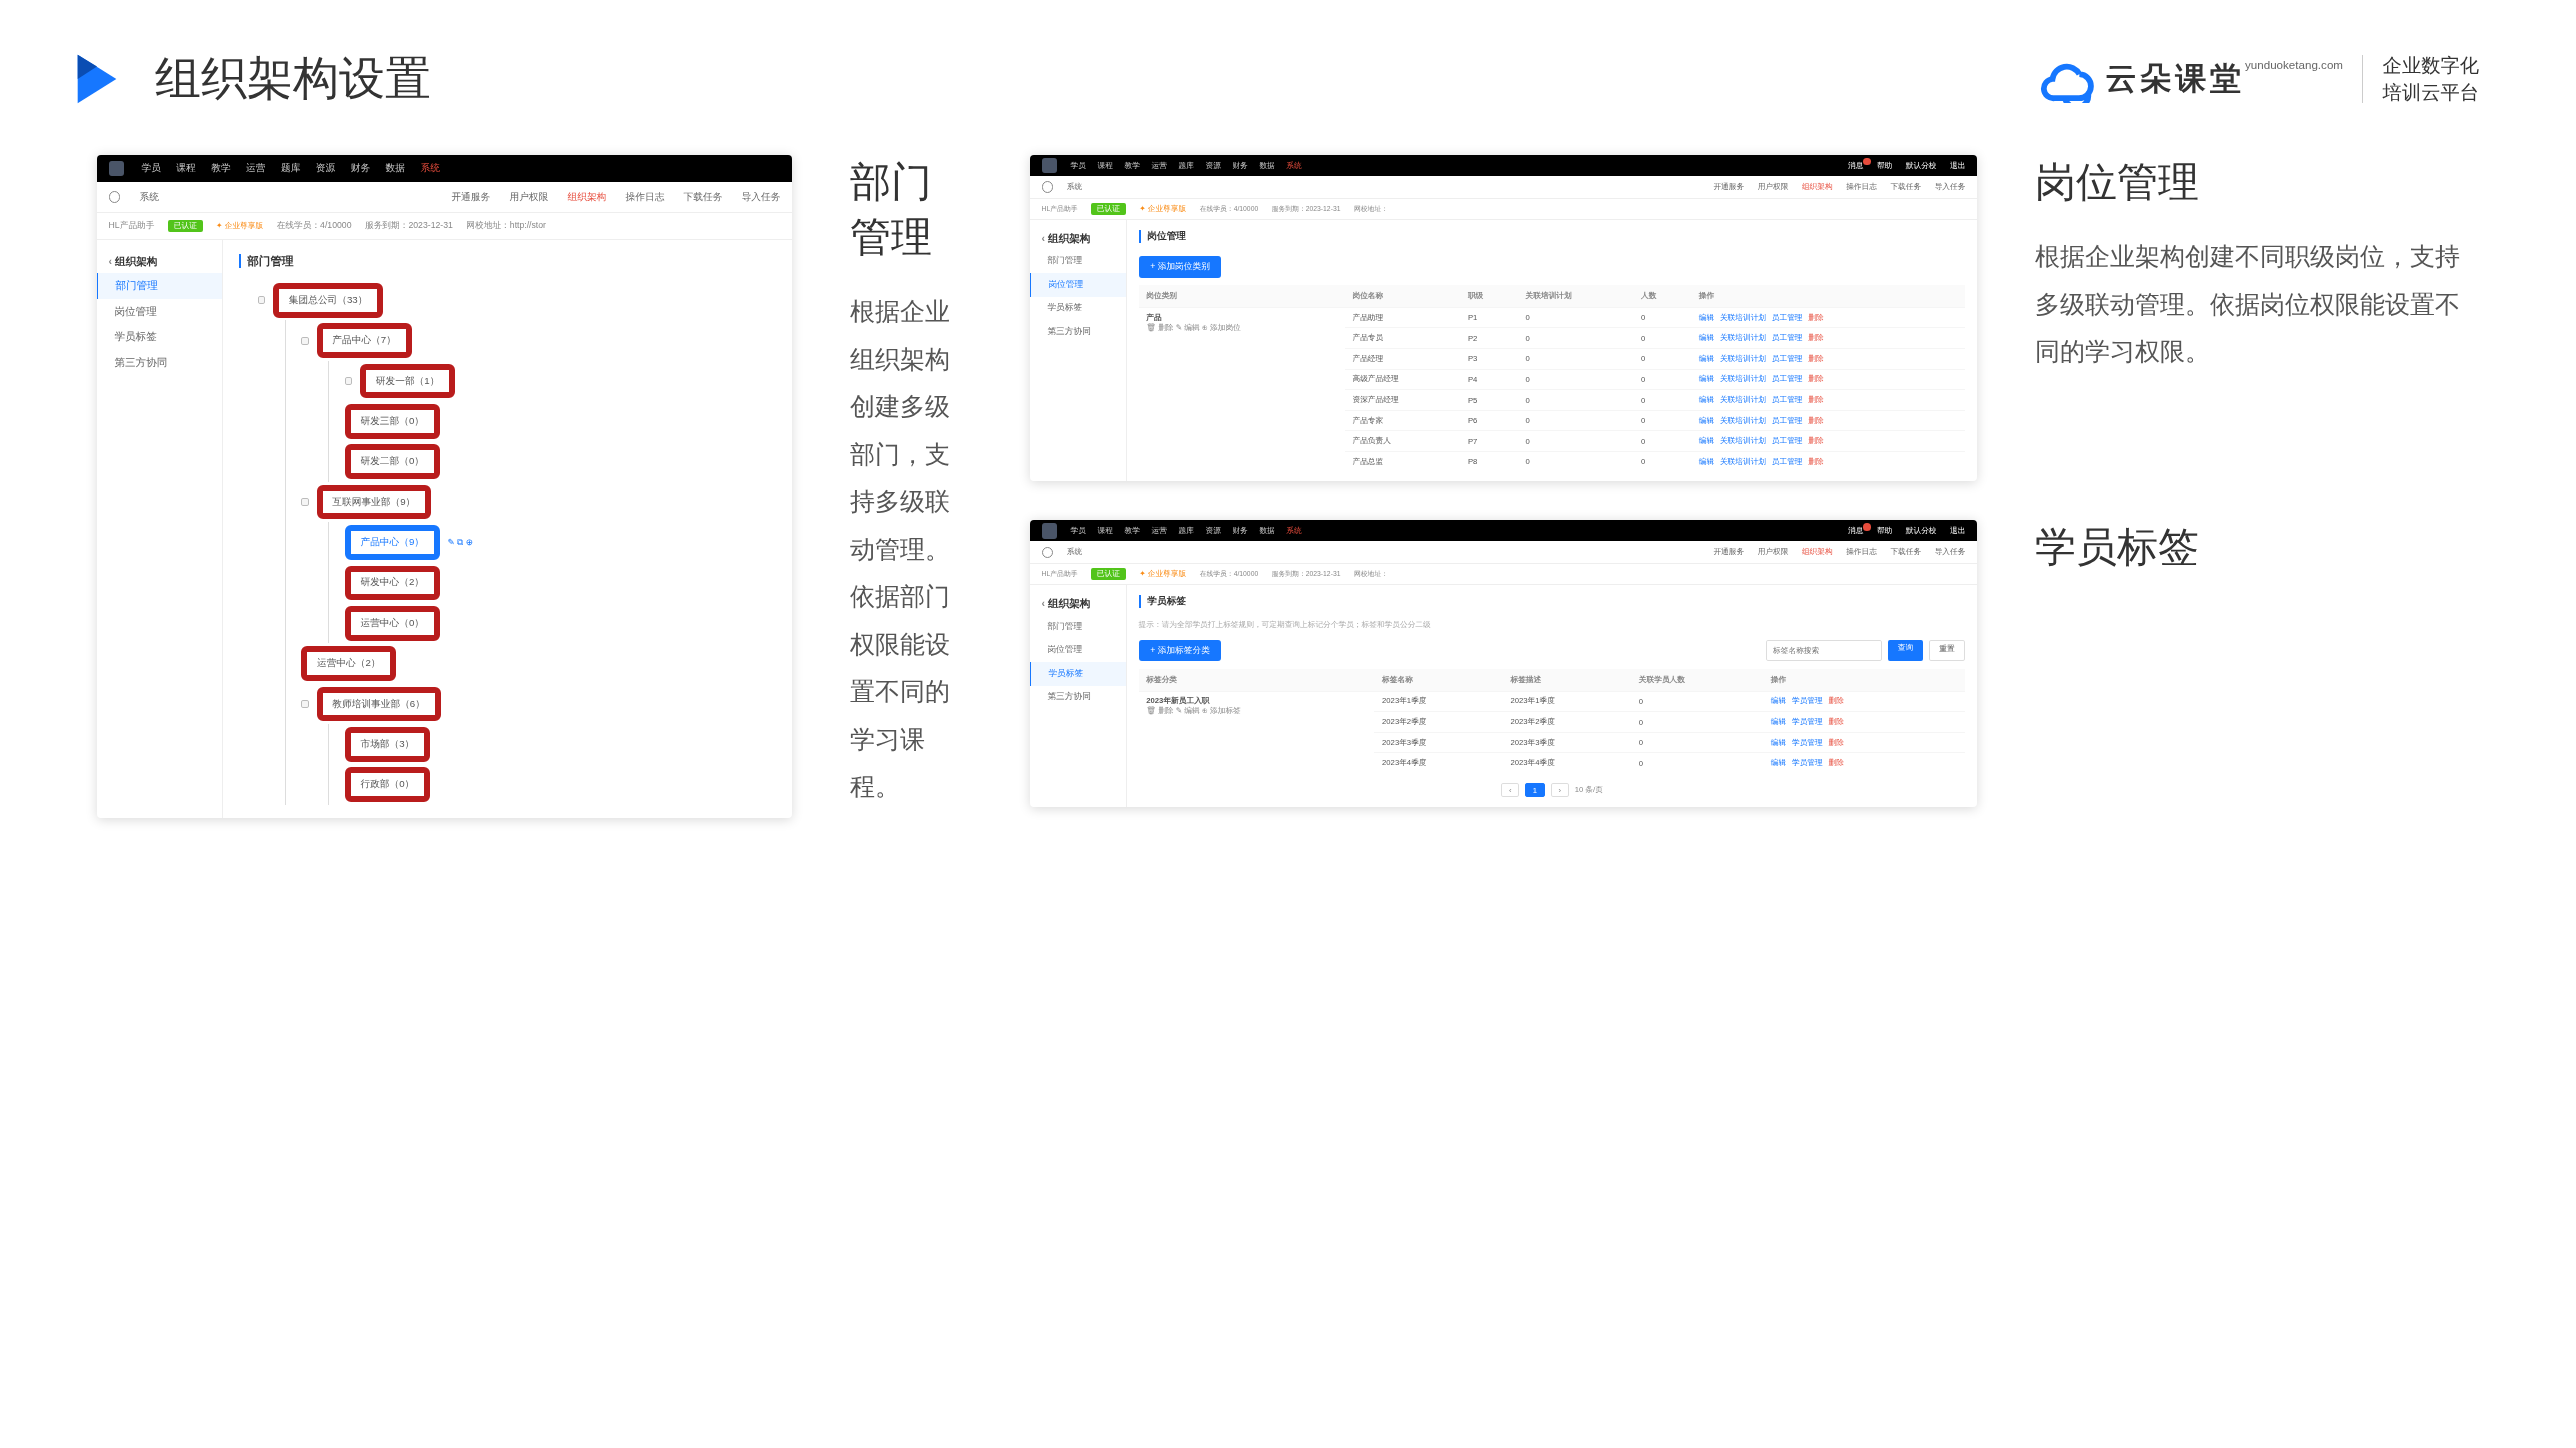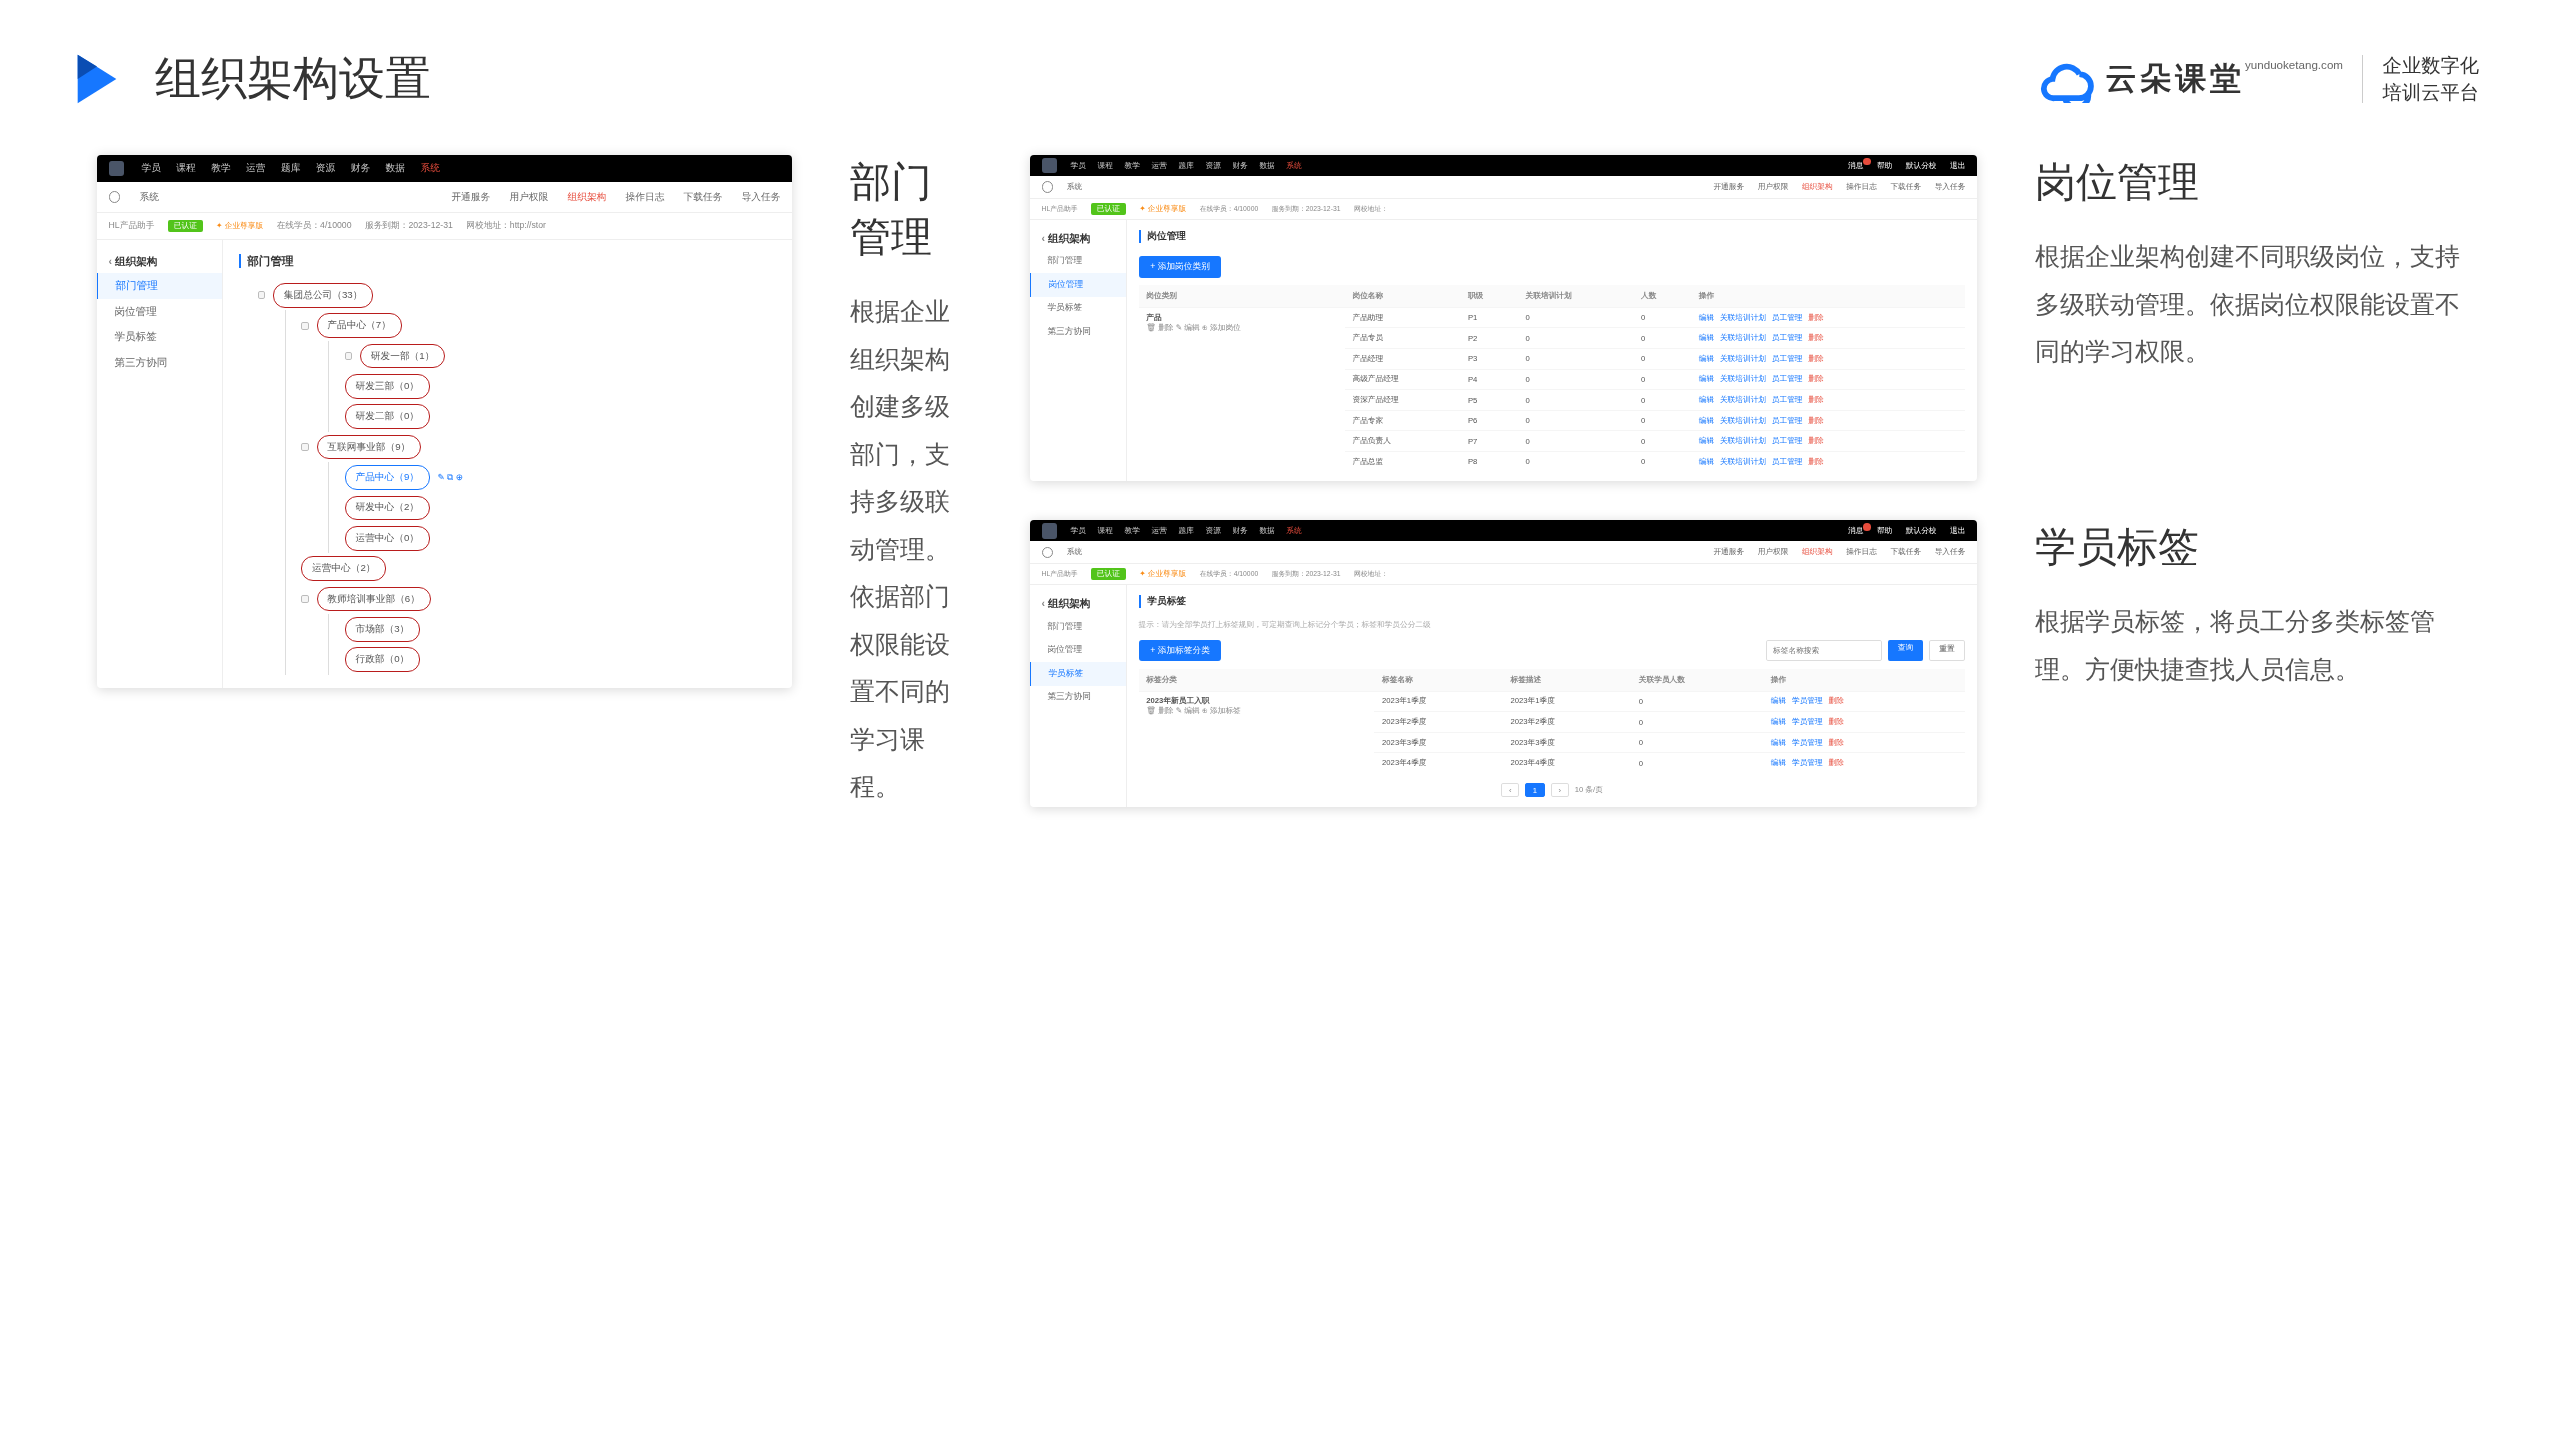--- a/index.html
+++ b/index.html
@@ -53,7 +53,7 @@
 .sec-title{font-size:11.6px;font-weight:600;margin-bottom:11.6px;display:flex;align-items:center}
 .sec-title::before{content:"";width:2.9px;height:13.5px;background:#1677ff;margin-right:5.8px}
 .tree{font-size:9.7px;color:#555;padding-left:19.3px}
-.node{padding:4.8px 9.7px;border:1px solid #b91c1c;border-radius:12px;display:inline-block;margin:2.9px 0;background:#fff}
+.node{padding:4.8px 9.7px;border:6px solid #b91c1c;border-radius:6px;display:inline-block;margin:2.9px 0;background:#fff}
 .node.sel{border-color:#1677ff;color:#1677ff}
 .tree-lvl{margin-left:27px;border-left:1px solid #ddd;padding-left:15.5px;position:relative}
 .tree-row{display:flex;align-items:center;gap:7.7px}

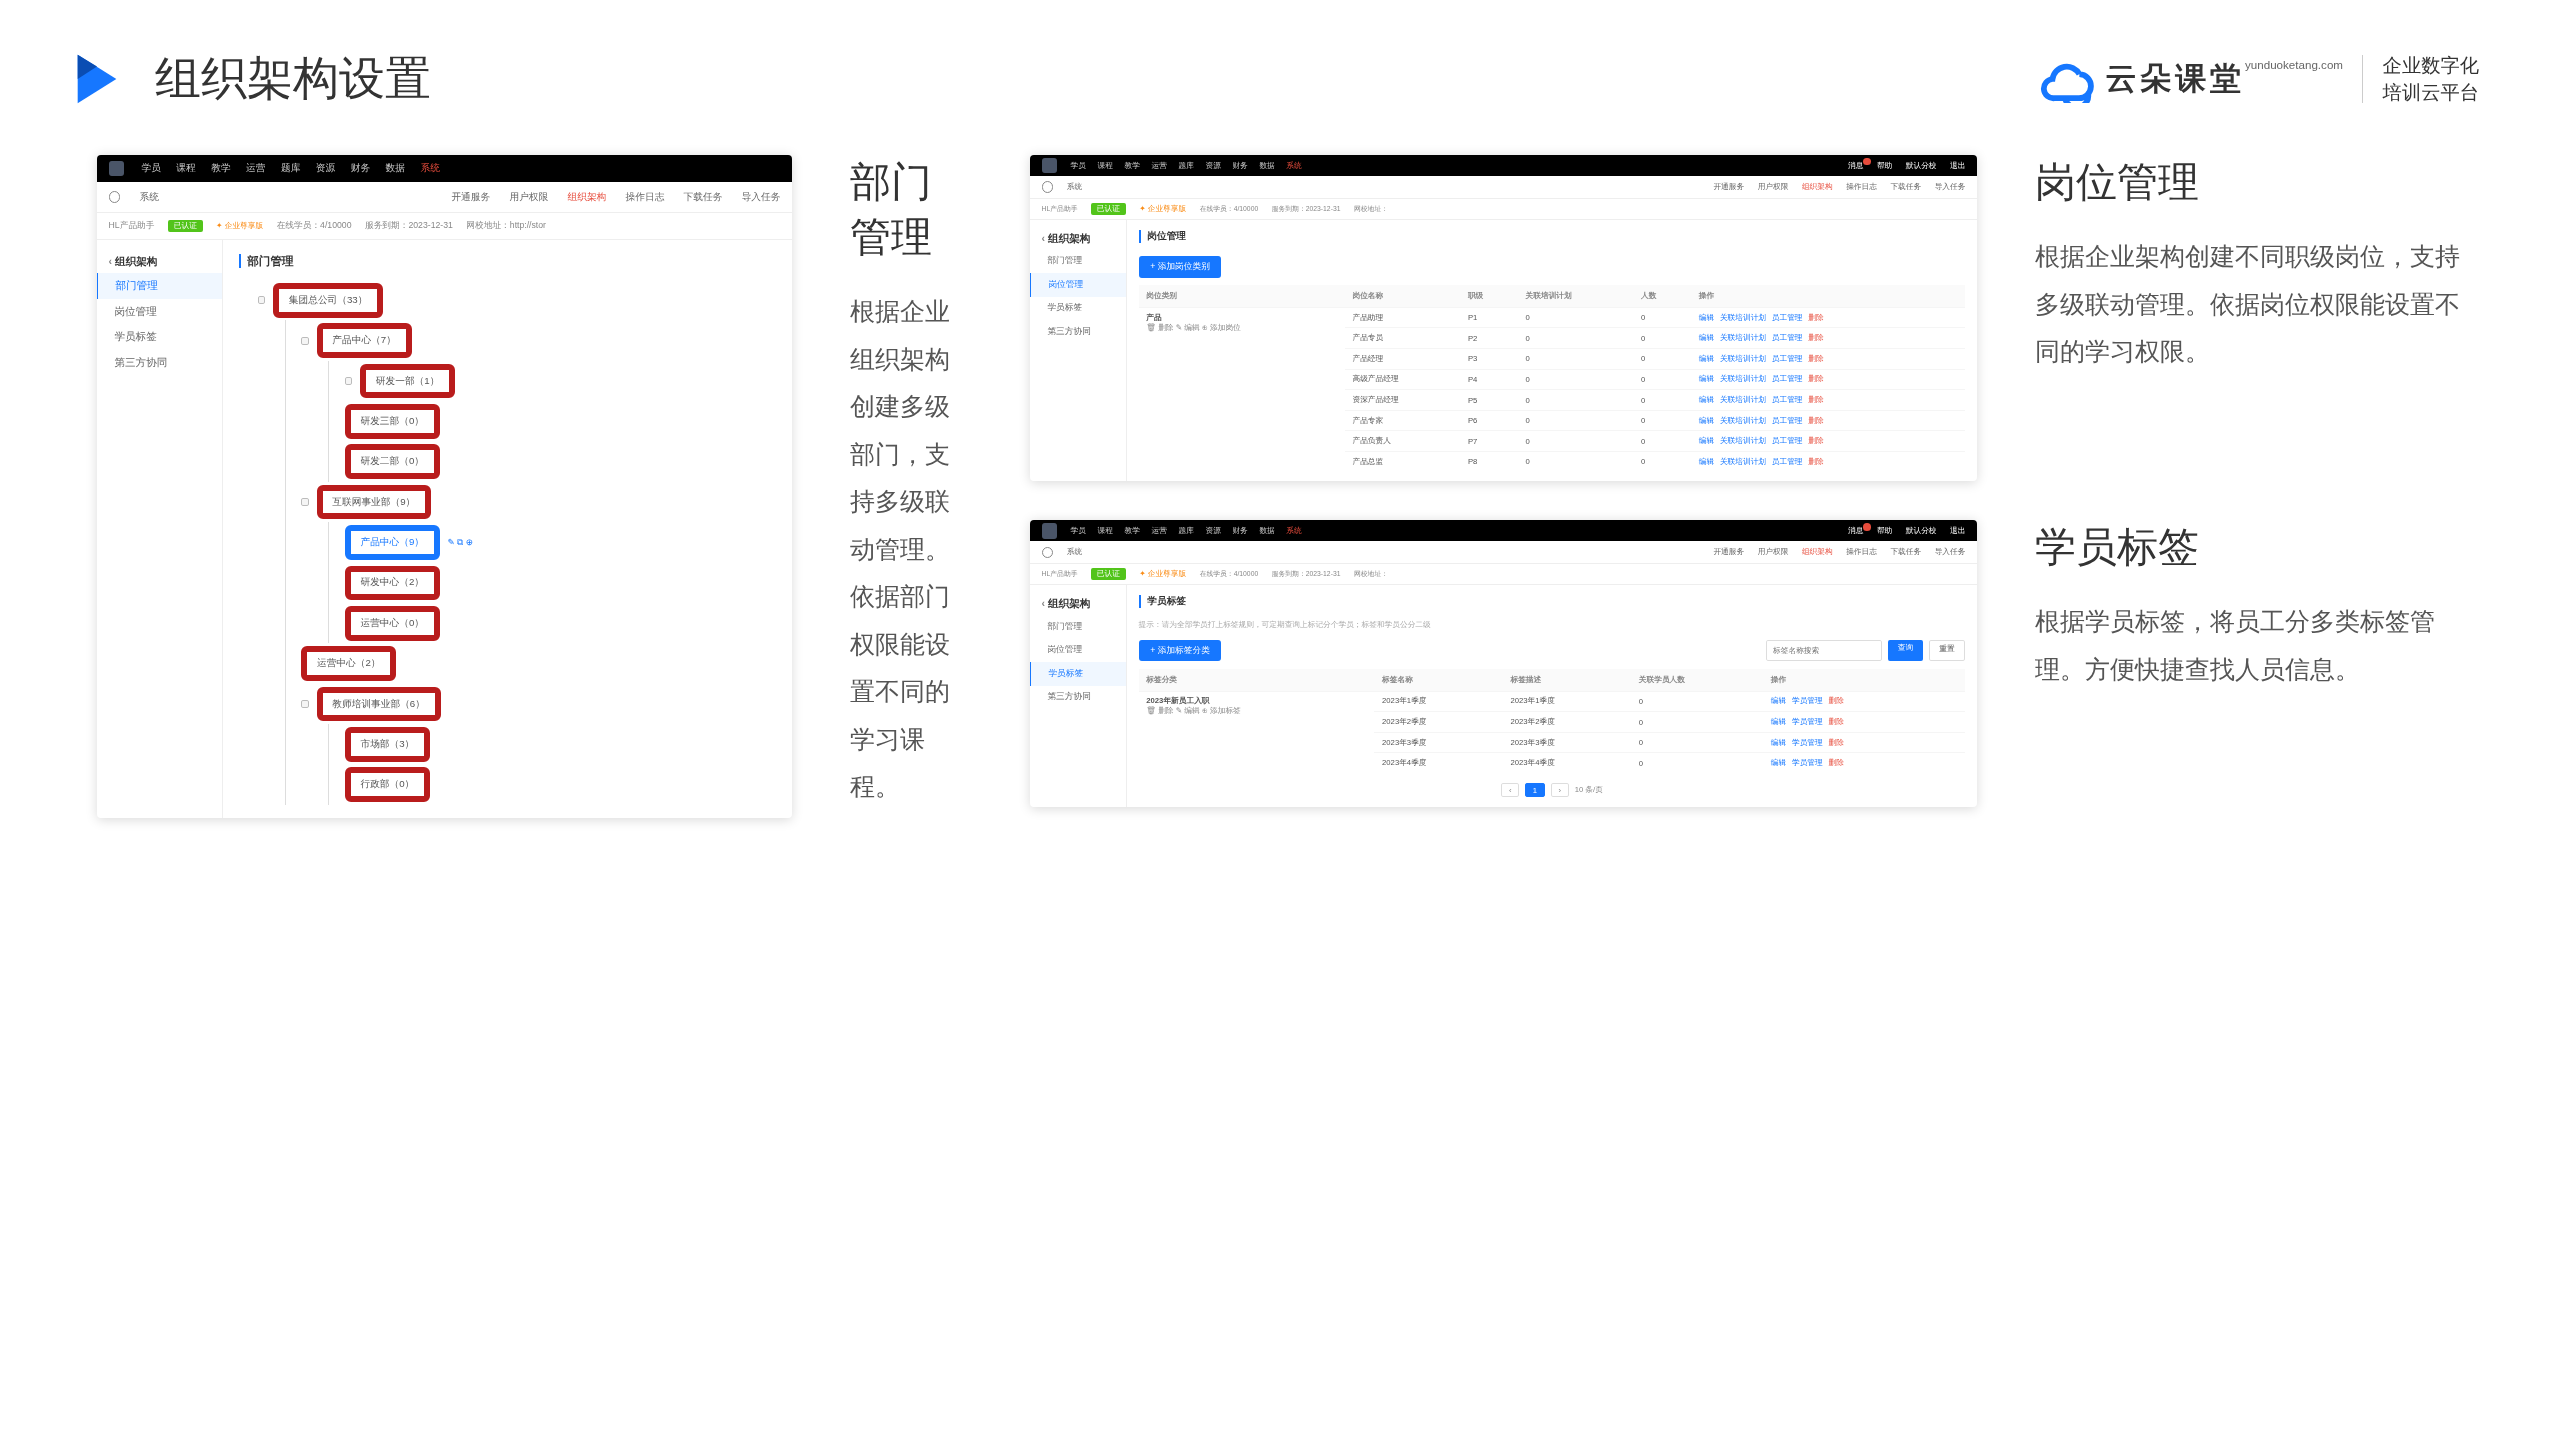--- a/index.html
+++ b/index.html
@@ -460,7 +460,6 @@
       </div>
       <div class="desc">
         <div class="desc-title">学员标签</div>
-        <div class="desc-text">根据学员标签，将员工分多类标签管理。方便快捷查找人员信息。</div>
       </div>
     </div>
   </div>

